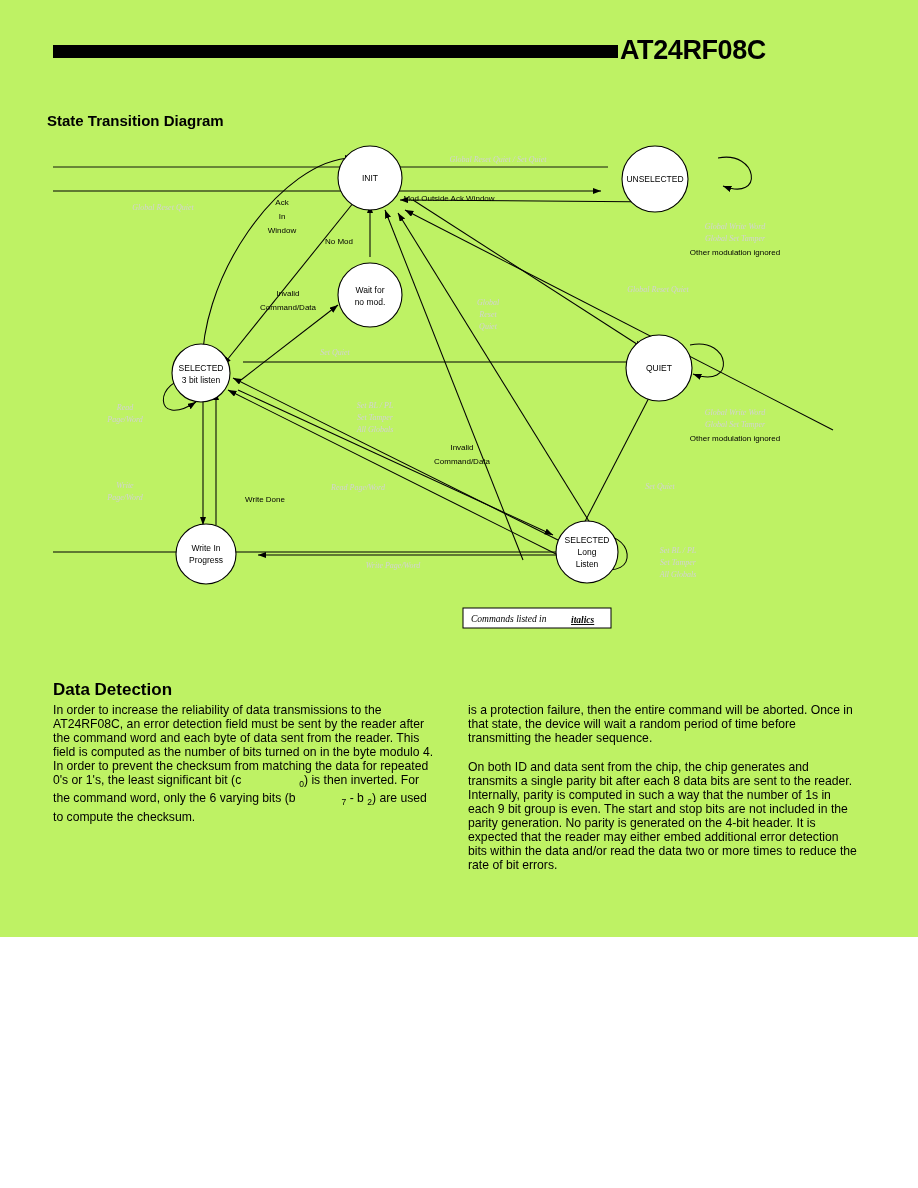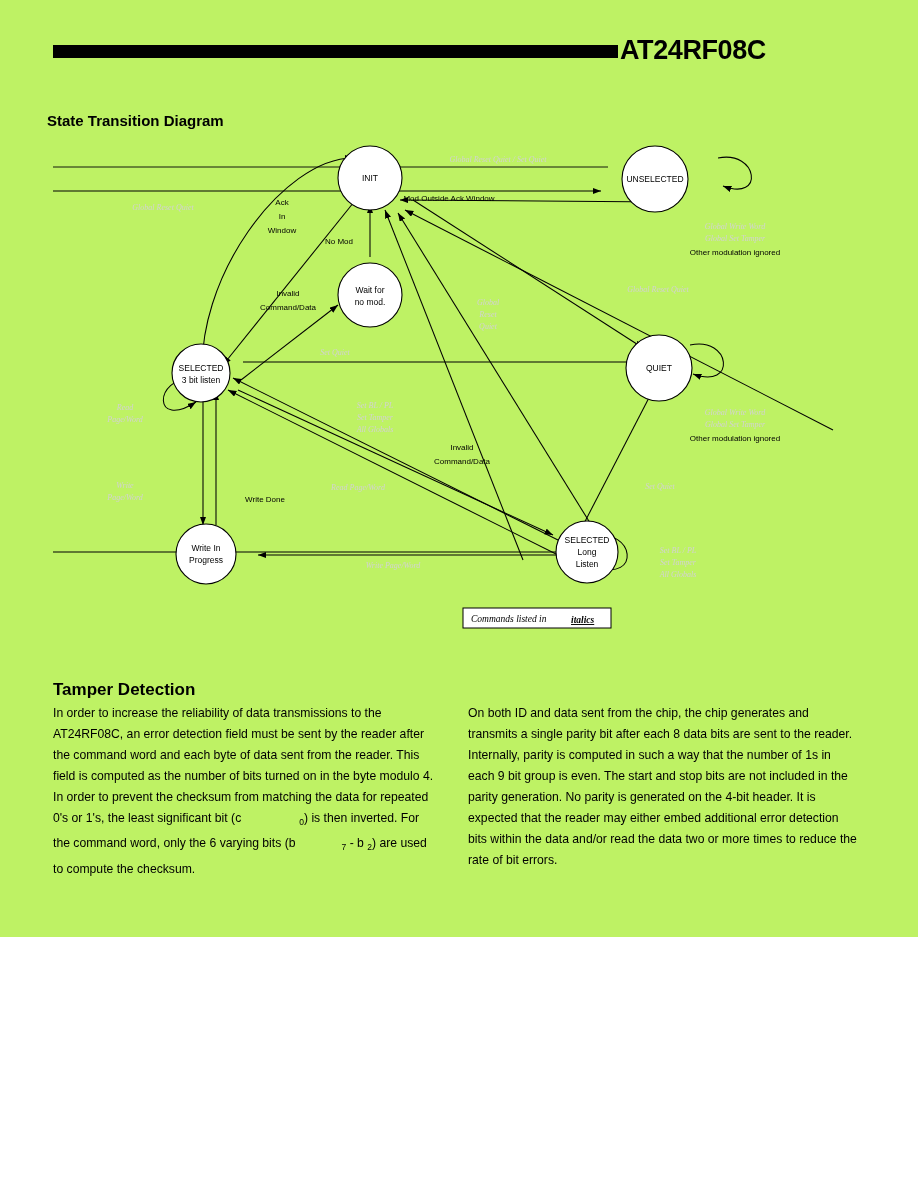--- a/index.html
+++ b/index.html
@@ -359,7 +359,7 @@
     </svg>
   </div>
 
-  <div class="section-heading" id="heading-error-detection">Tamper Detection</div>
+  <div class="section-heading" id="heading-error-detection">Data Detection</div>
 
   <div class="body-col" id="col-left">
     <p>

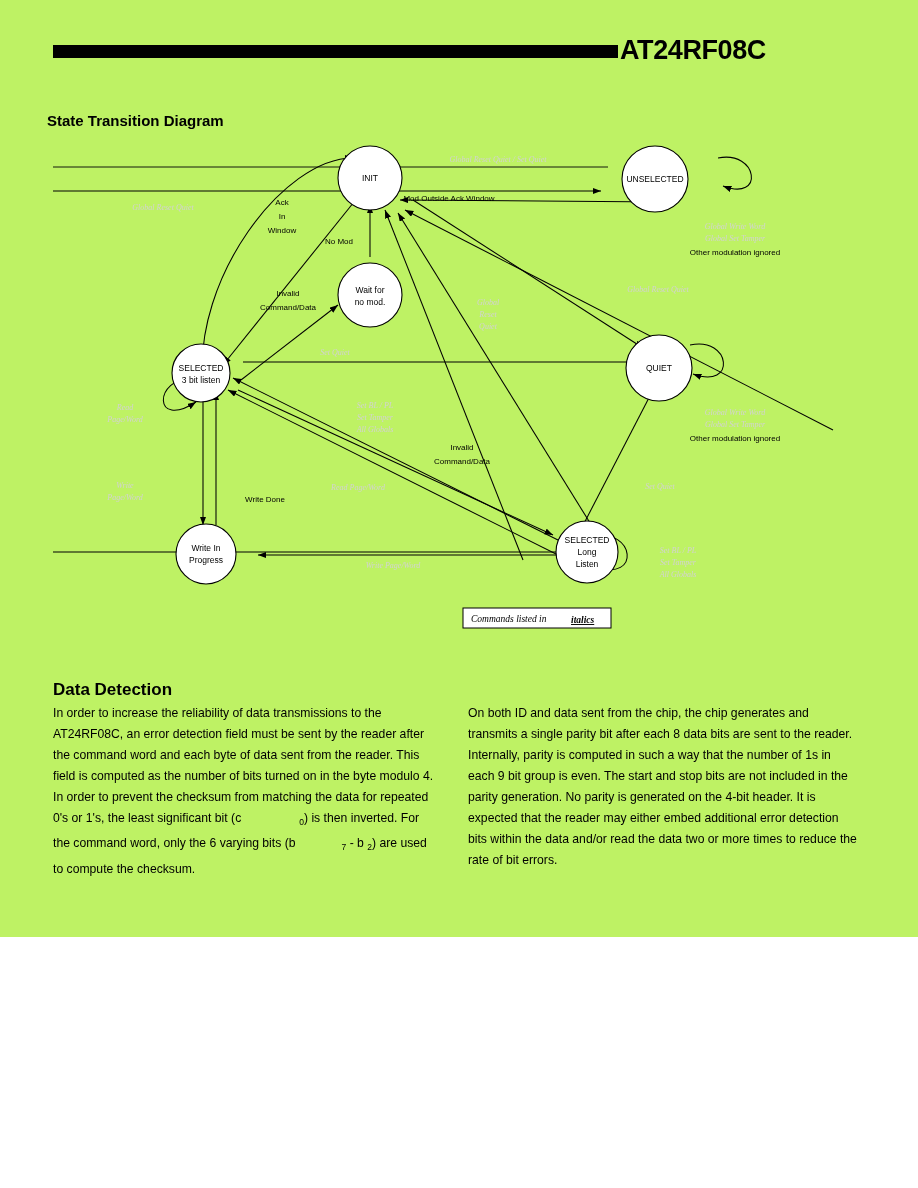--- a/index.html
+++ b/index.html
@@ -119,7 +119,7 @@
   .body-col {
     position: absolute;
     font-size: 12.2px;
-    line-height: 21px;
+    line-height: 14px;
     color: #000000;
   }
   #col-left  { left: 53px;  top: 703px; width: 382px; }

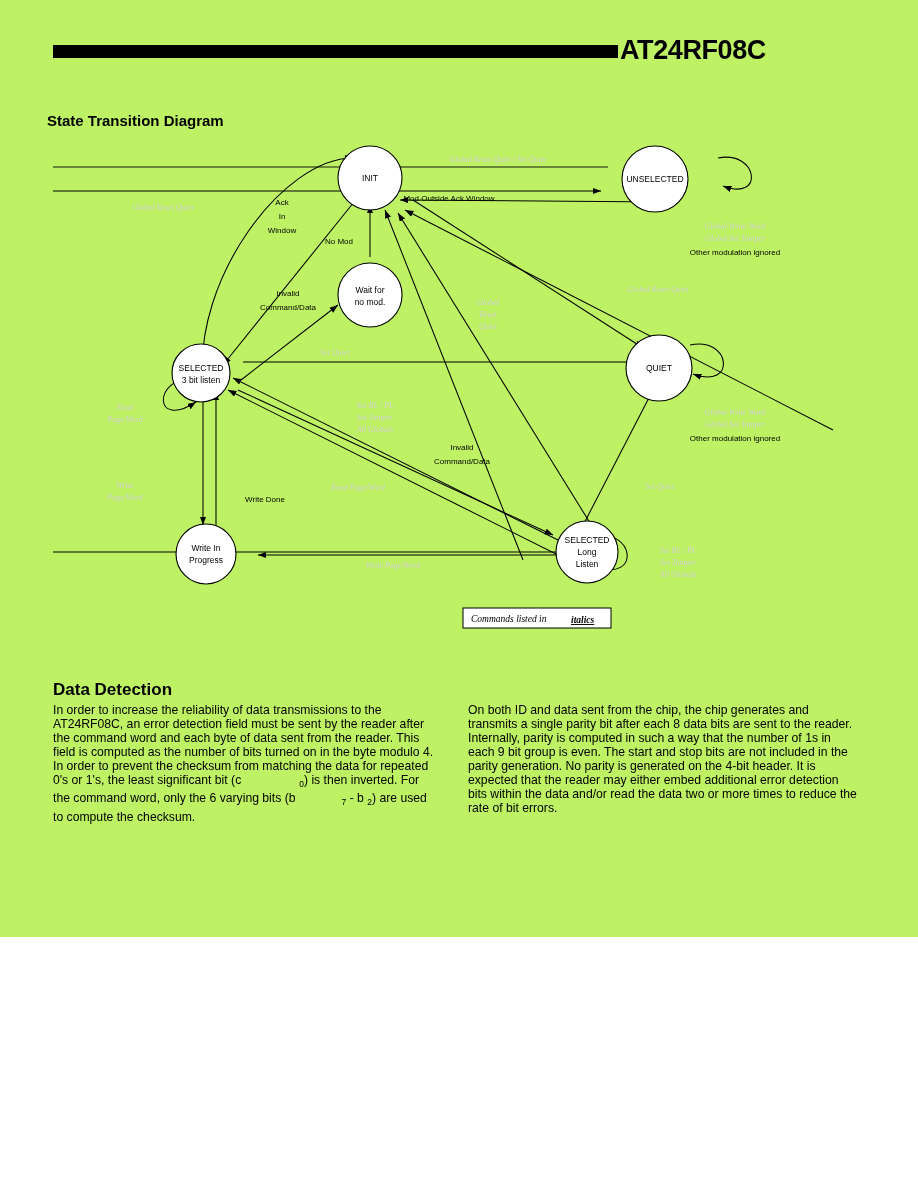--- a/index.html
+++ b/index.html
@@ -368,6 +368,9 @@
   </div>
 
   <div class="body-col" id="col-right">
+    <p>
+      <span>is a protection failure, then the entire command will be aborted. Once in that state, the device will wait a random period of time before transmitting the header sequence.</span>
+    </p>
     <p>
       <span>On both ID and data sent from the chip, the chip generates and transmits a single parity bit after each 8 data bits are sent to the reader. Internally, parity is computed in such a way that the number of 1s in each 9 bit group is even. The start and stop bits are not included in the parity generation. No parity is generated on the 4-bit header. It is expected that the reader may either embed additional error detection bits within the data and/or read the data two or more times to reduce the rate of bit errors.</span>
     </p>

